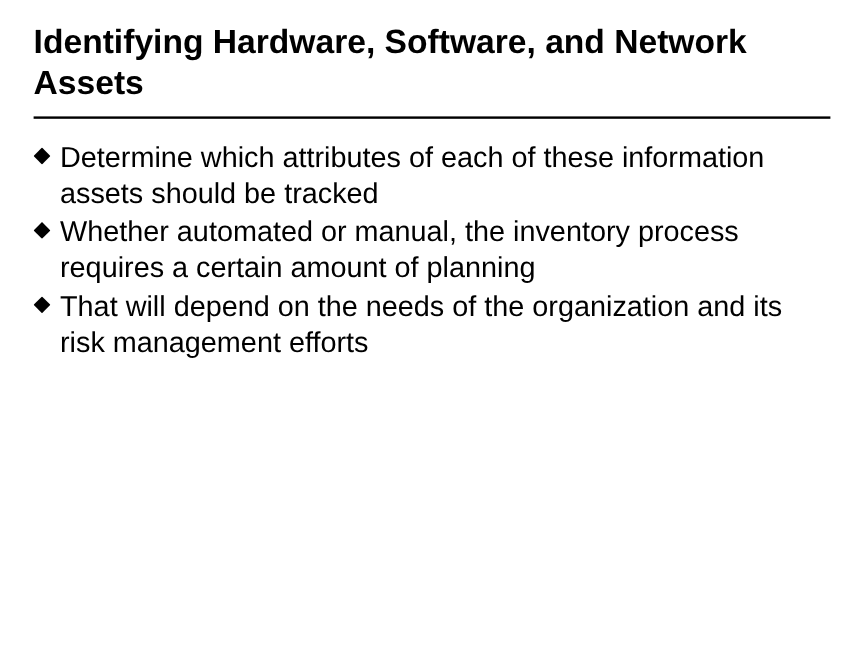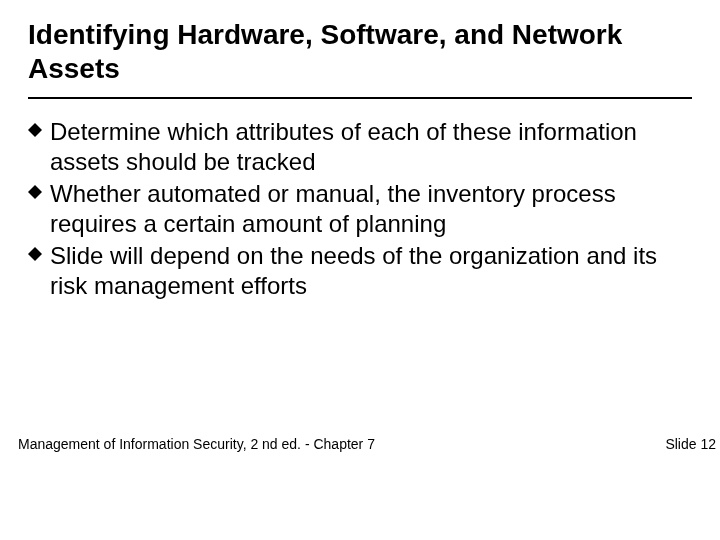--- a/index.html
+++ b/index.html
@@ -82,7 +82,7 @@
             <polygon points="7,0 14,7 7,14 0,7" fill="#000"></polygon>
           </svg>
       </span>
-      <span>Slide will depend on the needs of the organization and its risk management efforts</span>
+      <span>That will depend on the needs of the organization and its risk management efforts</span>
     </li>
   </ul>
 

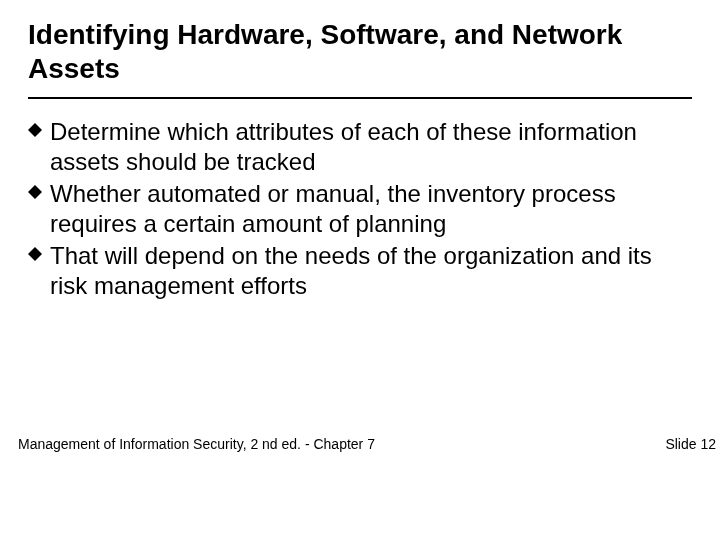--- a/index.html
+++ b/index.html
@@ -86,10 +86,6 @@
     </li>
   </ul>
 
-  <div class="footer">
-    <span>Management of Information Security, 2 nd ed. - Chapter 7</span>
-    <span>Slide 12</span>
-  </div>
 
 </div>
 

